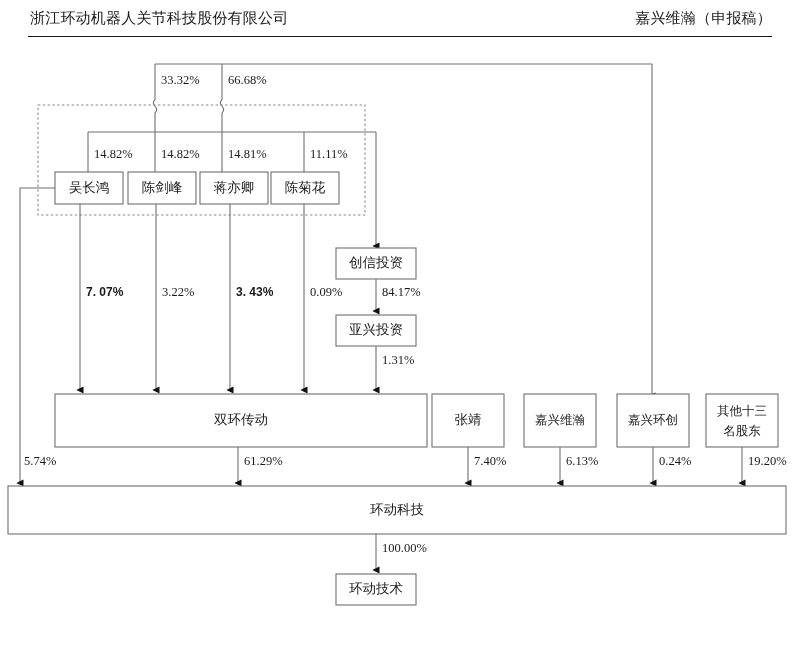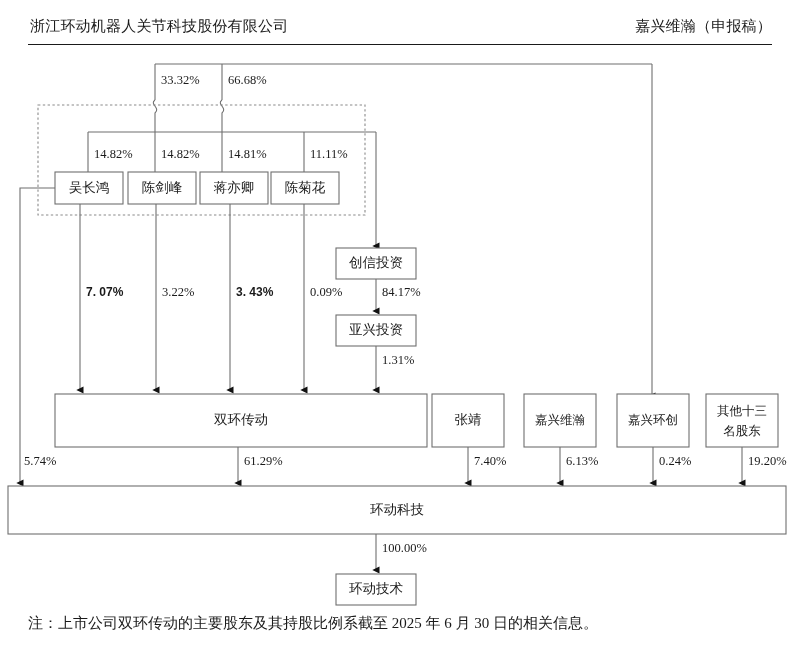--- a/index.html
+++ b/index.html
@@ -14,7 +14,7 @@
 
   
   .header{
-    position:absolute;left:0;top:8px;width:800px;height:42px;
+    position:absolute;left:0;top:0;width:800px;height:42px;
   }
   .header-left{
     position:absolute;left:30px;top:9px;

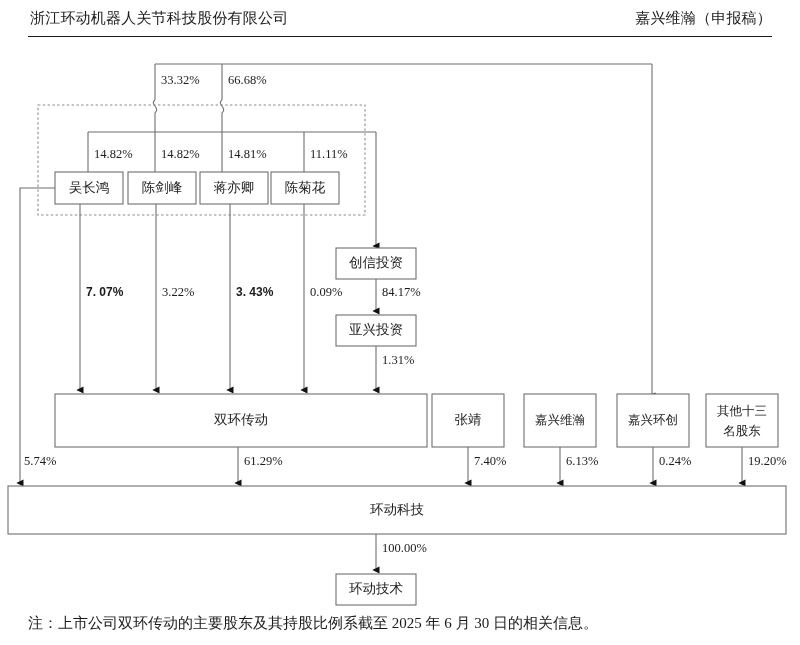--- a/index.html
+++ b/index.html
@@ -186,7 +186,6 @@
     </svg>
   </div>
 
-  <div class="footnote">注：上市公司双环传动的主要股东及其持股比例系截至 2025 年 6 月 30 日的相关信息。</div>
 
 </div>
 

